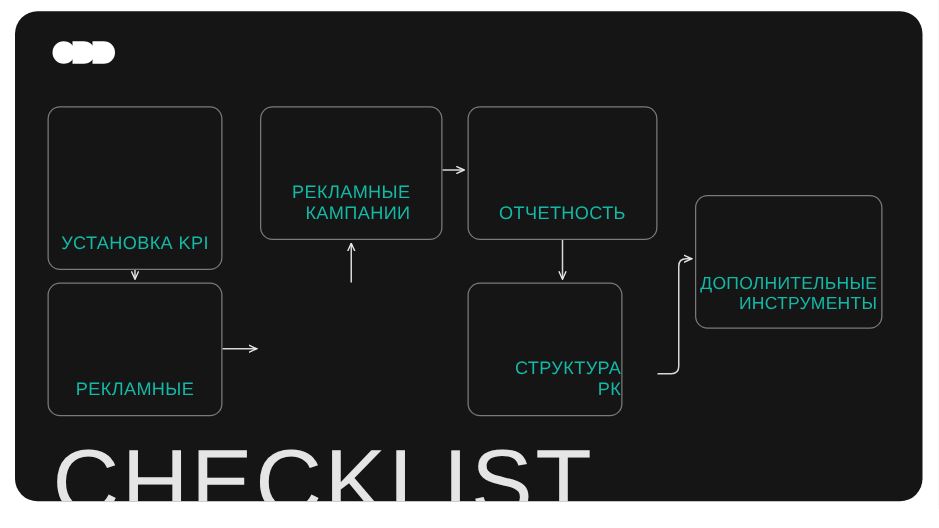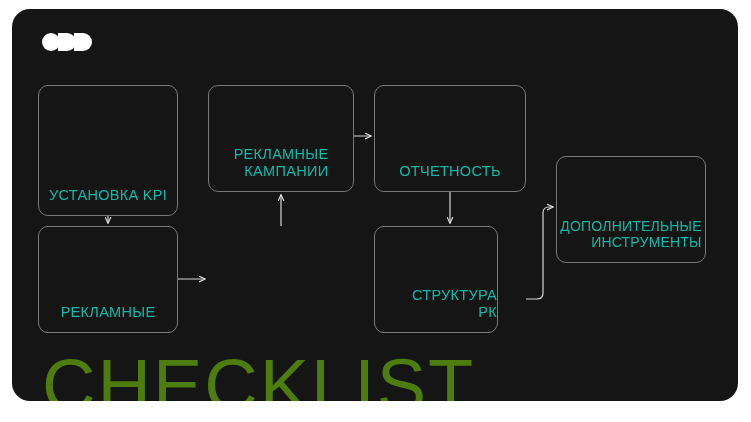--- a/index.html
+++ b/index.html
@@ -49,7 +49,7 @@
     font-size: 74px;
     left: 30px;
     bottom: -22px;
-    color: #4d7c0f;
+    color: #e5e5e5;
   }
 
   

